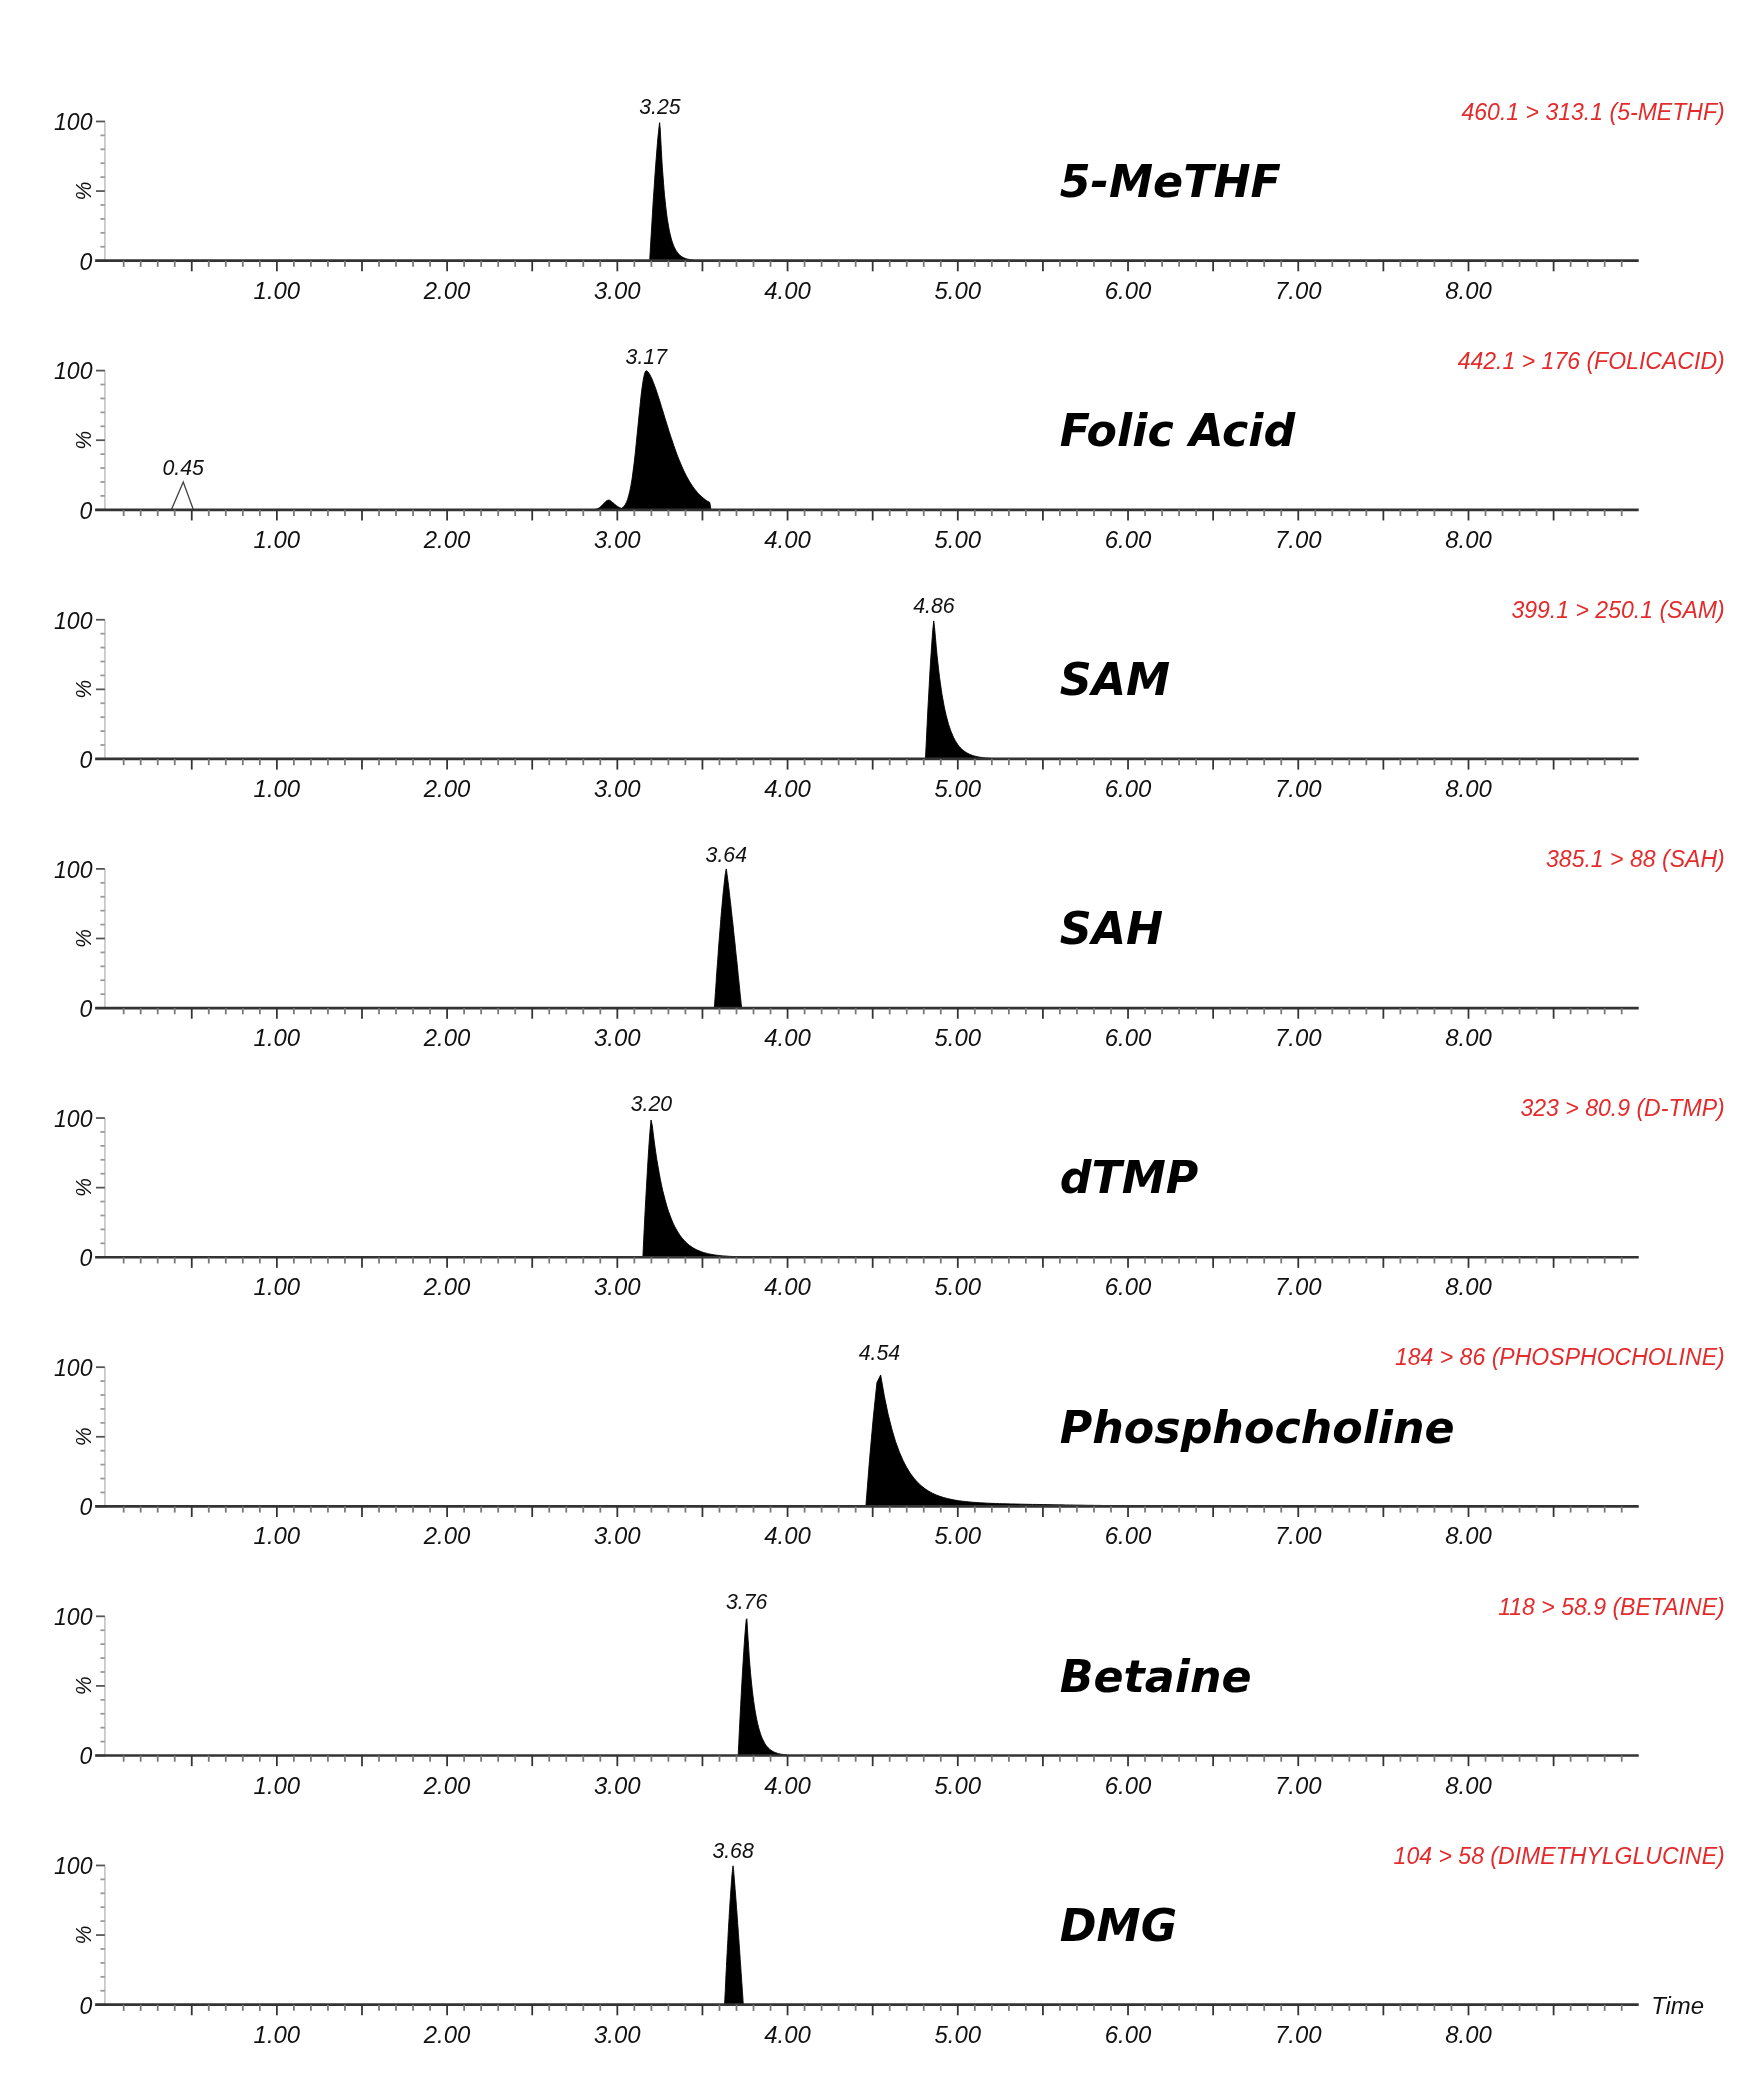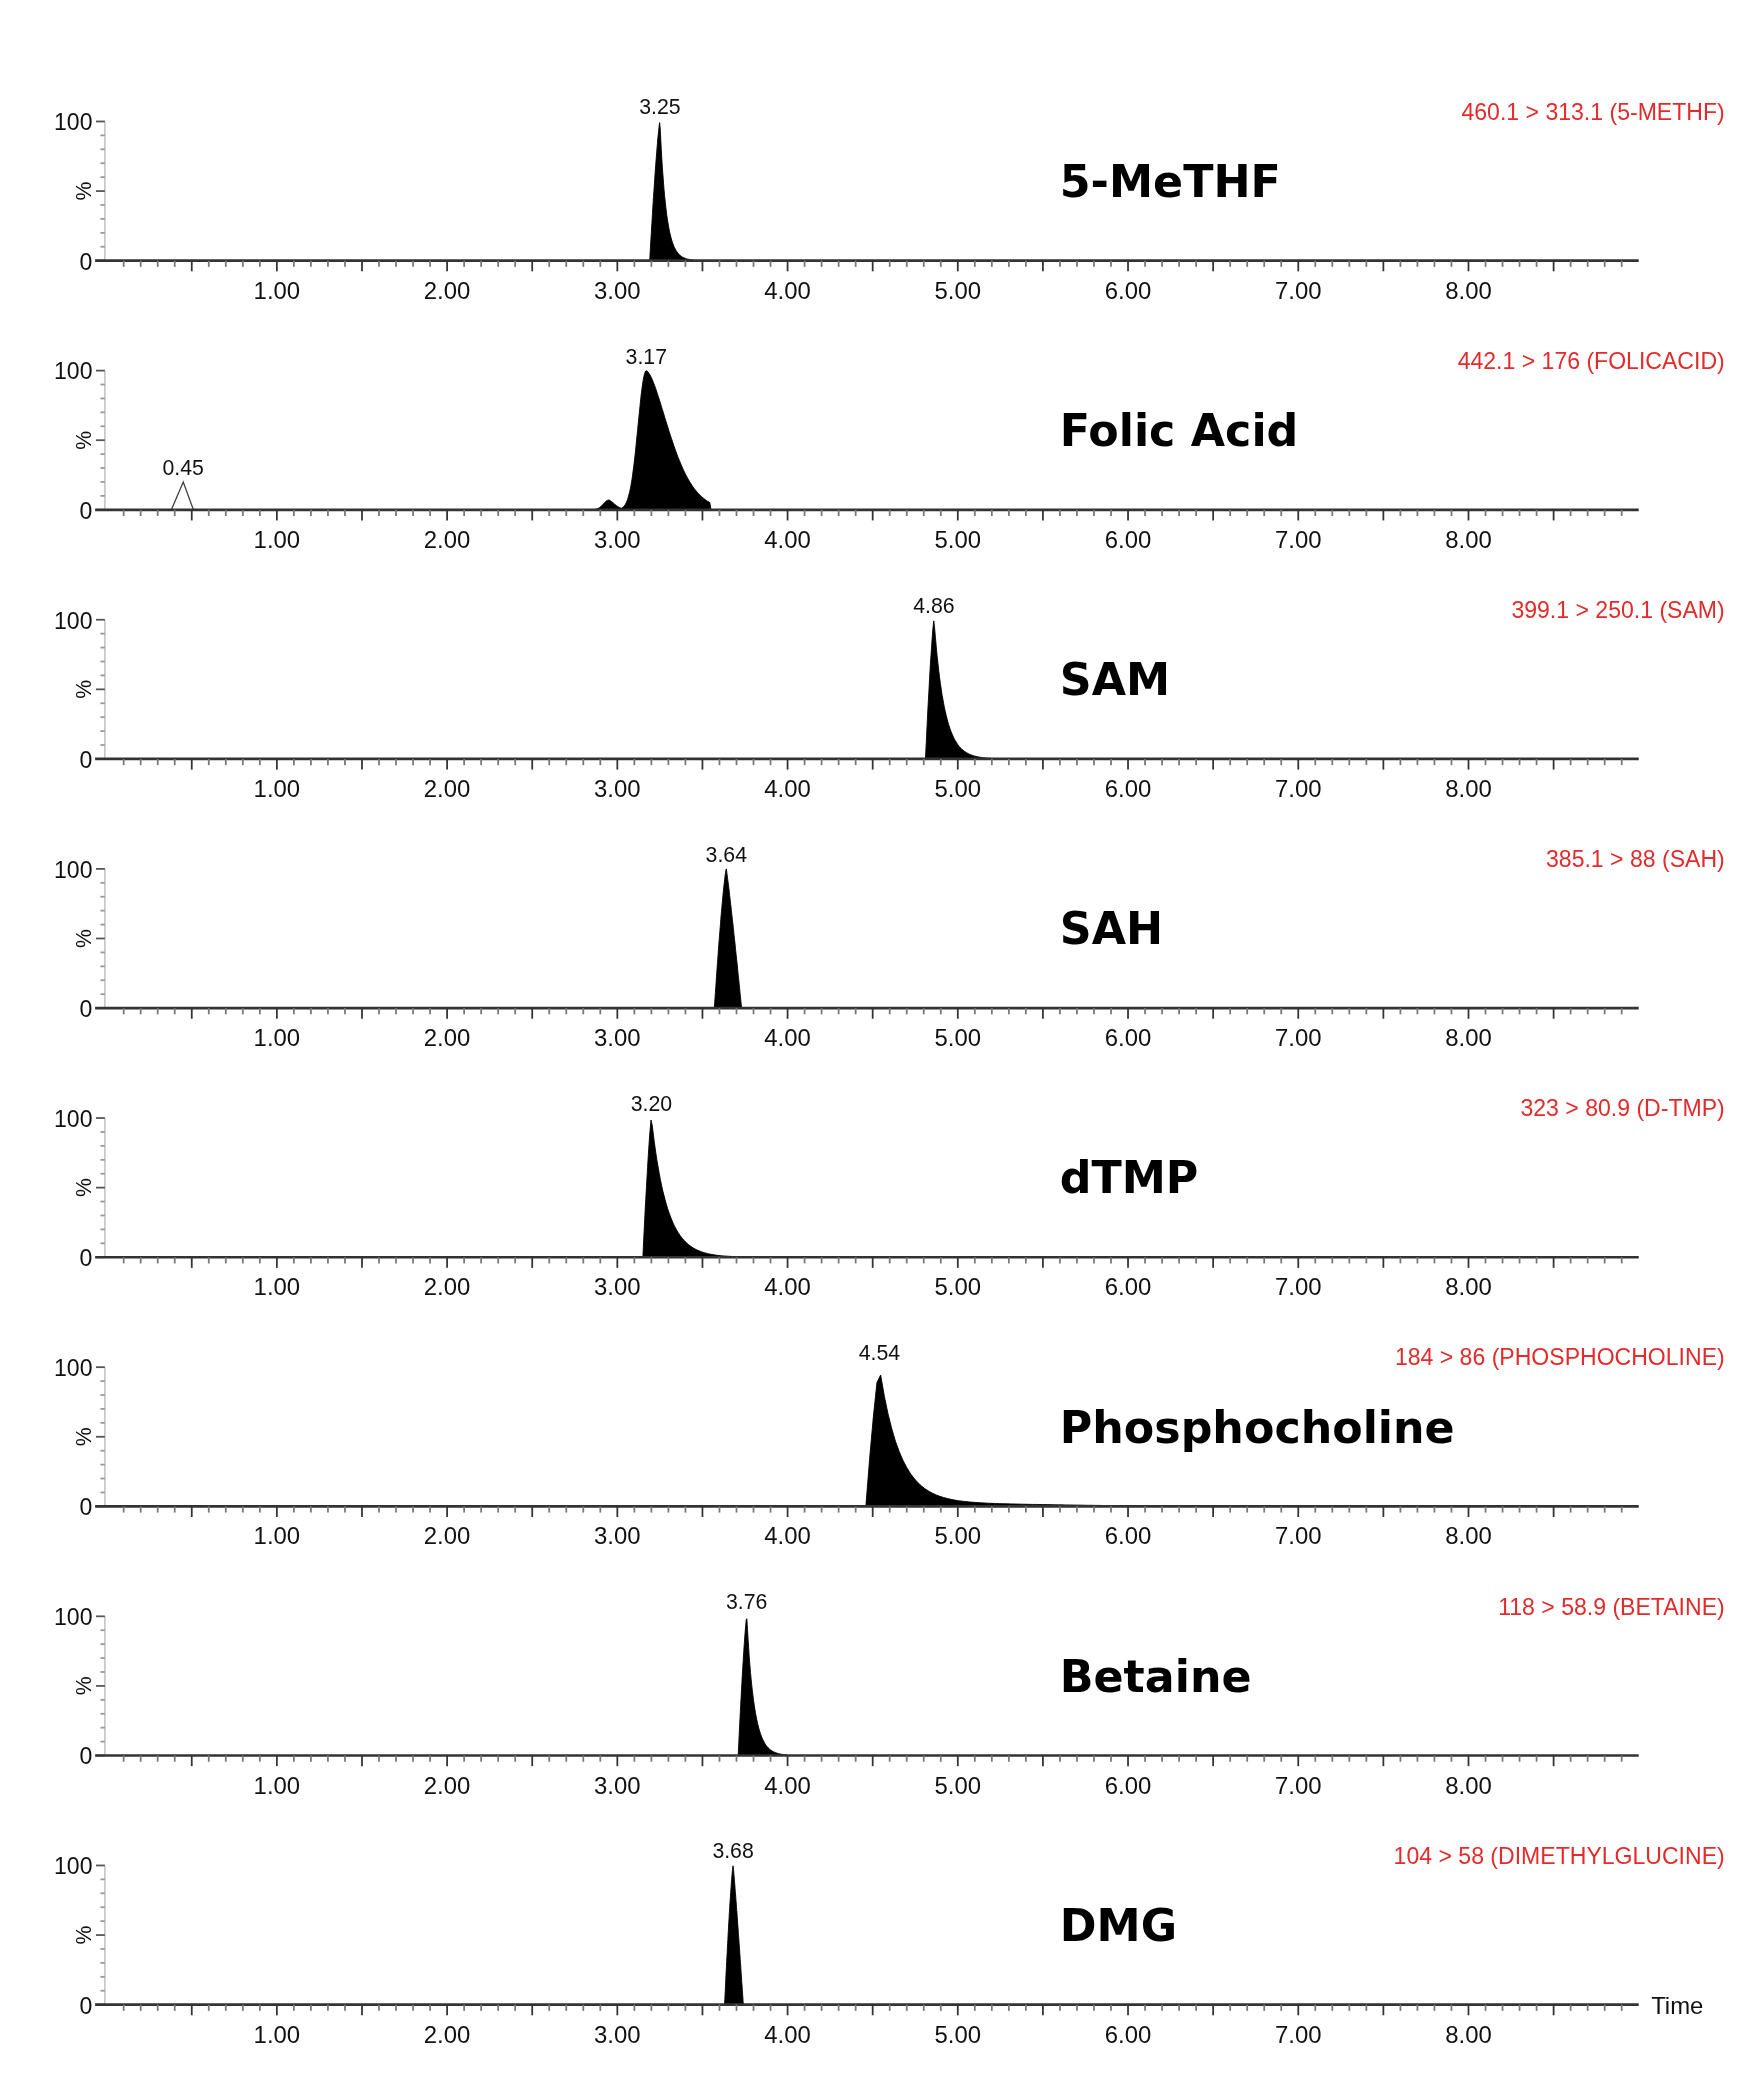--- a/index.html
+++ b/index.html
@@ -5,7 +5,7 @@
   html, body { margin: 0; padding: 0; background: #ffffff; }
   body { width: 1756px; height: 2088px; position: relative; overflow: hidden;
          font-family: "Liberation Sans", sans-serif; }
-  #figure { position: absolute; left: 0; top: 0; width: 1756px; height: 1546px; }
+  #figure { position: absolute; left: 0; top: 0; width: 1756px; height: 1546px; font-style: italic; }
   svg text { font-family: "Liberation Sans", sans-serif; }
   .compound-label { font-family: "DejaVu Sans", sans-serif; font-weight: bold; }
 </style>

